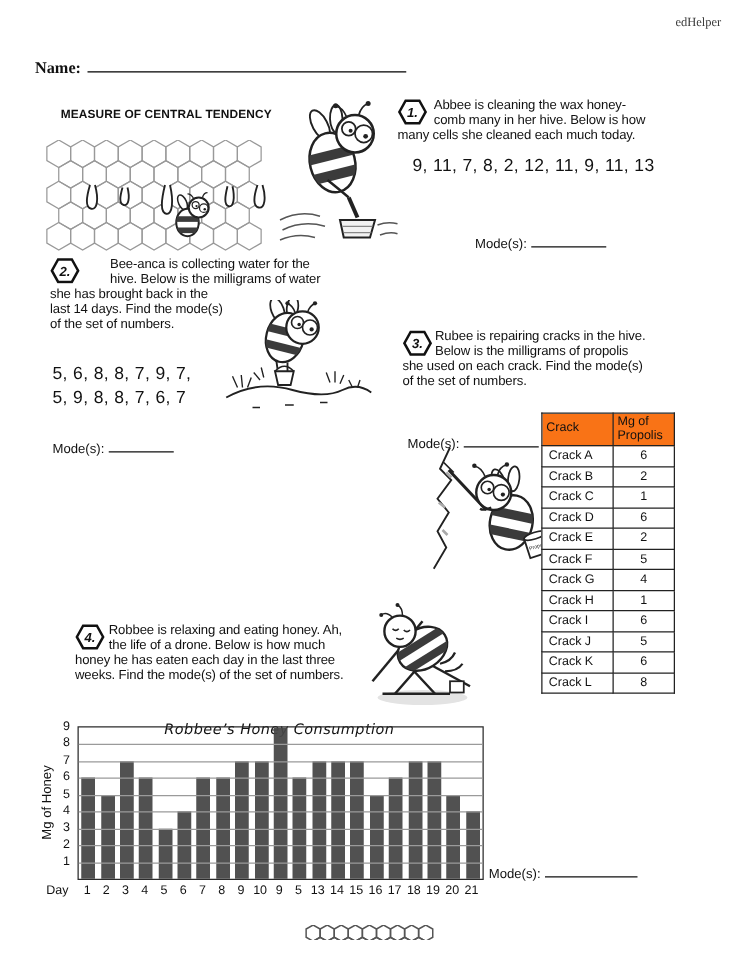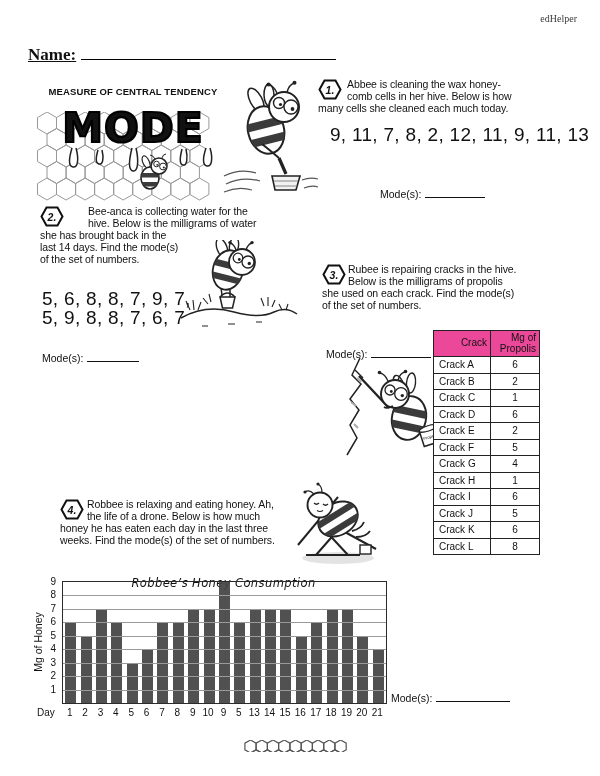--- a/index.html
+++ b/index.html
@@ -10,7 +10,7 @@
   .brand{position:absolute;top:13px;right:23px;font-family:"Liberation Serif",serif;
          font-size:10px;color:#3a3a3a;}
   .namerow{position:absolute;left:28px;top:45px;font-family:"Liberation Serif",serif;
-           font-size:17px;font-weight:bold;text-decoration:underline;}
+           font-size:13px;font-weight:bold;}
   .nameline{display:inline-block;width:255px;height:12px;border-bottom:1.6px solid #000;margin-left:5px;}
 
   

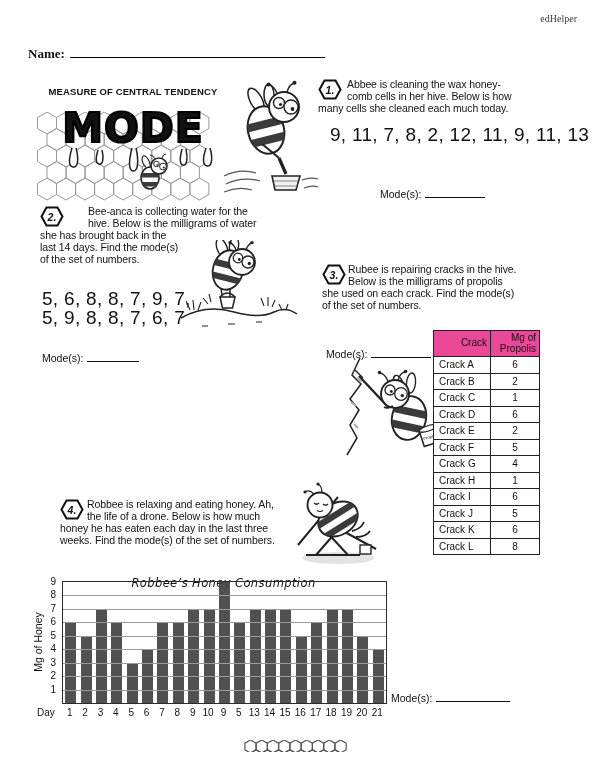--- a/index.html
+++ b/index.html
@@ -286,7 +286,7 @@
       <text x="12" y="14.8" text-anchor="middle" font-size="10.5" font-weight="bold" font-style="italic" fill="#111">1.</text>
     </svg>
     <div class="line l0">Abbee is cleaning the wax honey-</div>
-    <div class="line l1">comb cells in her hive. Below is how</div>
+    <div class="line l1">comb many in her hive. Below is how</div>
     <div class="line">many cells she cleaned each much today.</div>
     <div class="nums">9, 11, 7, 8, 2, 12, 11, 9, 11, 13</div>
   </div>

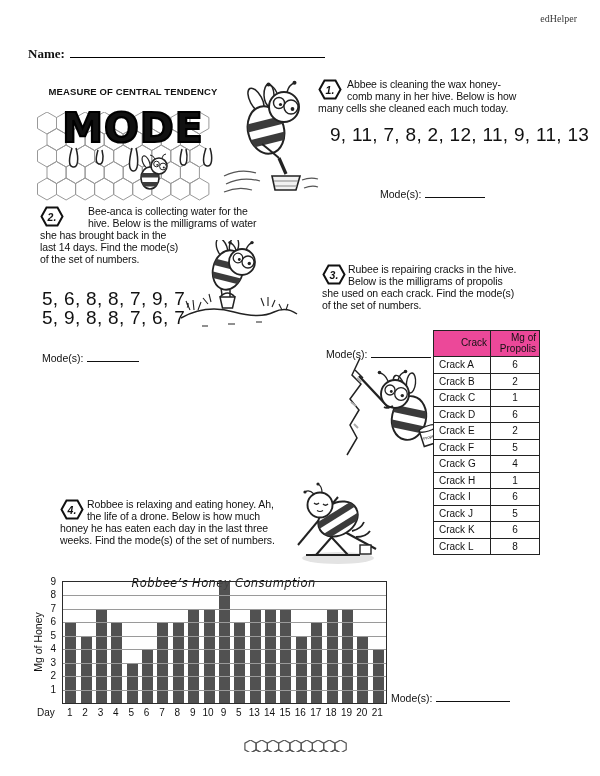--- a/index.html
+++ b/index.html
@@ -123,7 +123,6 @@
     </svg>
 
   <div class="subtitle" style="top:86px">MEASURE OF CENTRAL TENDENCY</div>
-  <div class="mode-title">MODE</div>
 
   <svg class="illus" style="left:40px;top:138px" width="210" height="62" viewBox="0 0 210 62">
     <g fill="#fff" stroke="#222" stroke-width="1.5">

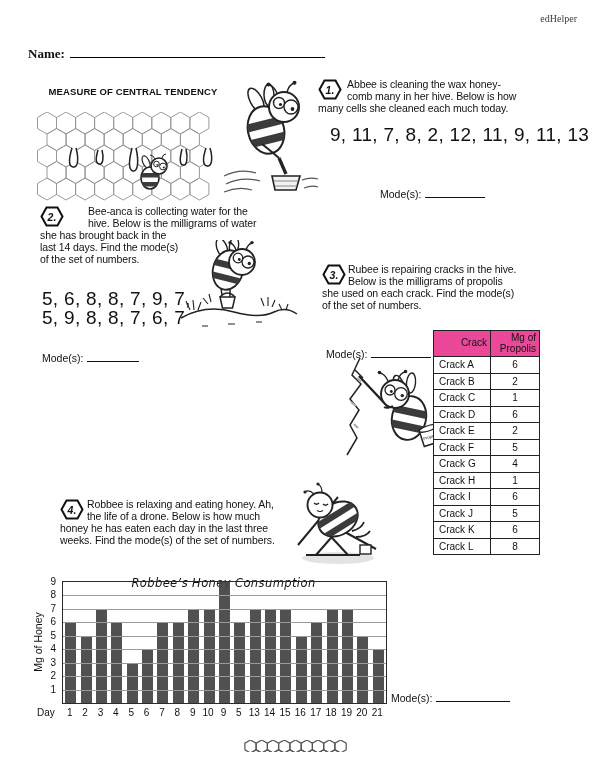--- a/index.html
+++ b/index.html
@@ -30,7 +30,7 @@
   .p2 .l0,.p2 .l1{margin-left:48px;}
   .p3 .l0,.p3 .l1{margin-left:26px;}
   .p4 .l0,.p4 .l1{margin-left:27px;}
-  .nums{font-size:19px;letter-spacing:.3px;white-space:nowrap;}
+  .nums{font-size:14px;letter-spacing:.3px;white-space:nowrap;}
   .p1 .nums{margin:9px 0 0 12px;}
   .p2 .nums{margin-left:2px;line-height:19px;}
   .p2 .numswrap{margin-top:23px;}

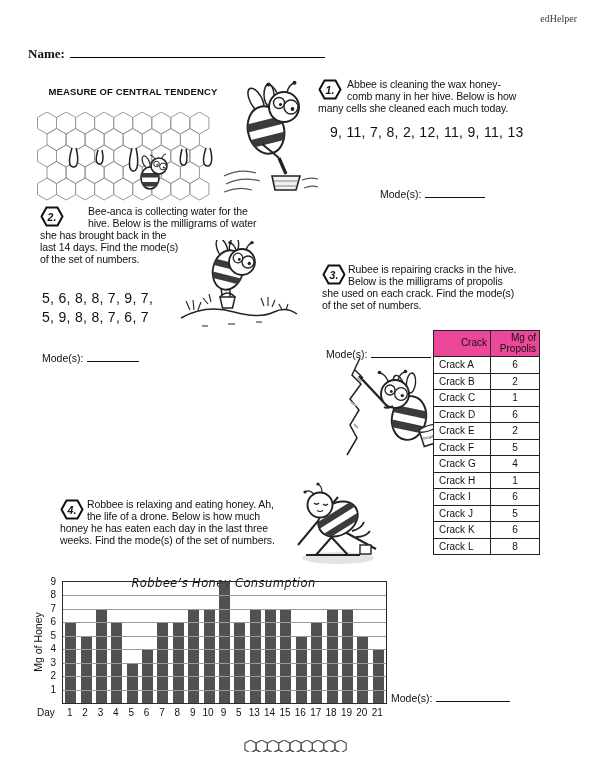--- a/index.html
+++ b/index.html
@@ -39,8 +39,8 @@
 
   
   .ptable{position:absolute;left:433px;top:330px;border-collapse:collapse;font-size:10px;z-index:4;background:#fff;}
-  .ptable th{background:#ec4899;border:1.3px solid #222;font-weight:normal;
-             padding:2px 3px;line-height:10.5px;text-align:right;}
+  .ptable th{background:#f97316;border:1.3px solid #222;font-weight:normal;
+             padding:2px 3px;line-height:10.5px;text-align:left;}
   .ptable th:first-child{width:50px;}
   .ptable th:last-child{width:42px;}
   .ptable td{border:1px solid #222;height:15.5px;padding:0;line-height:15.5px;}

